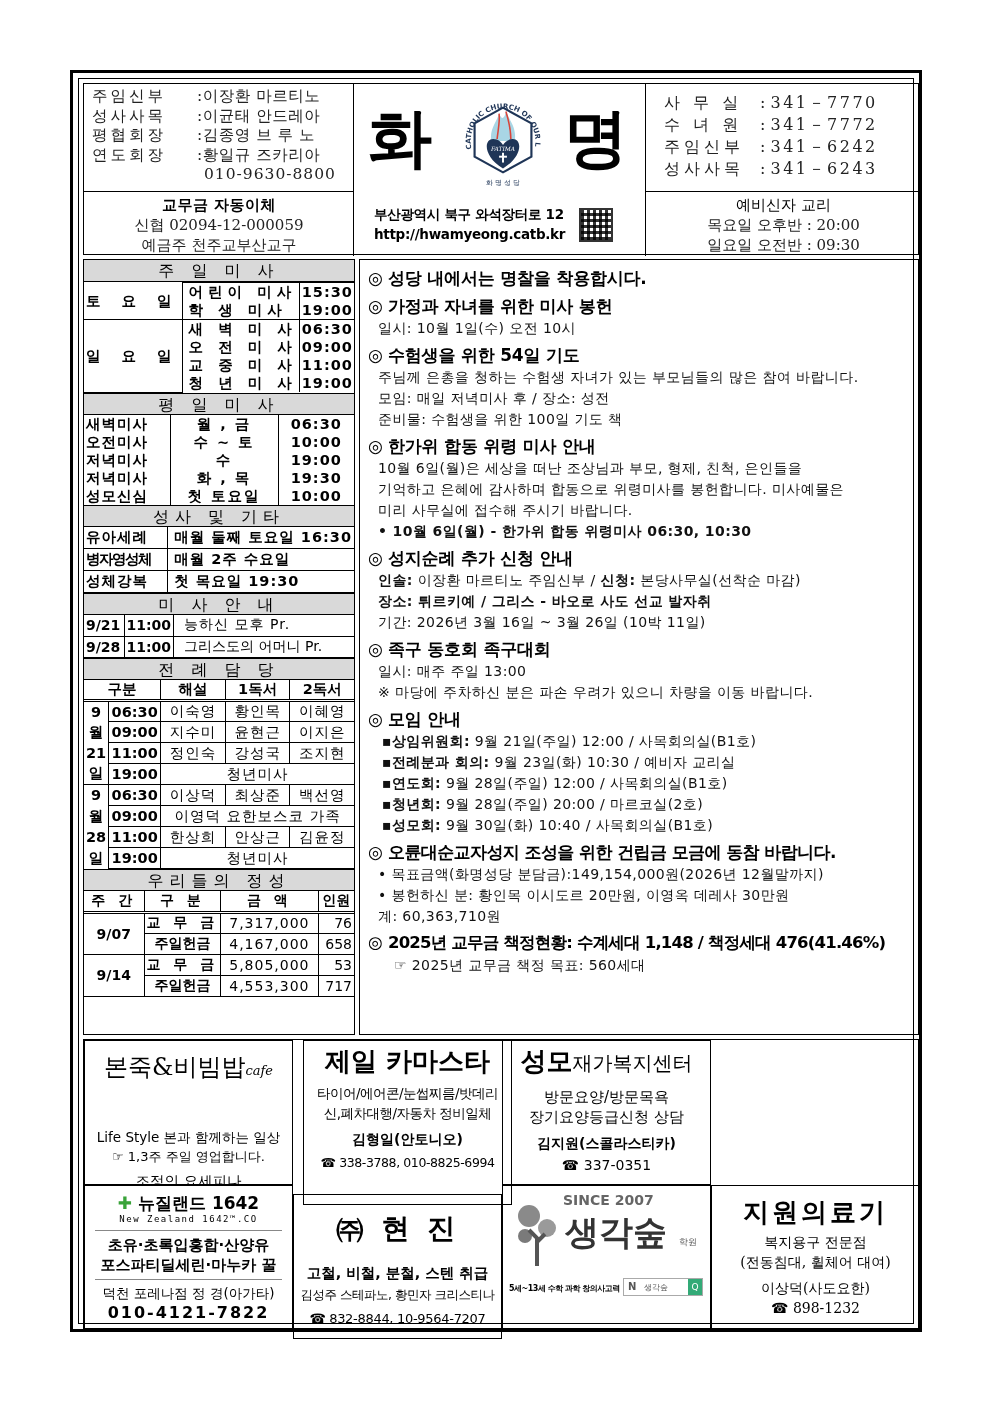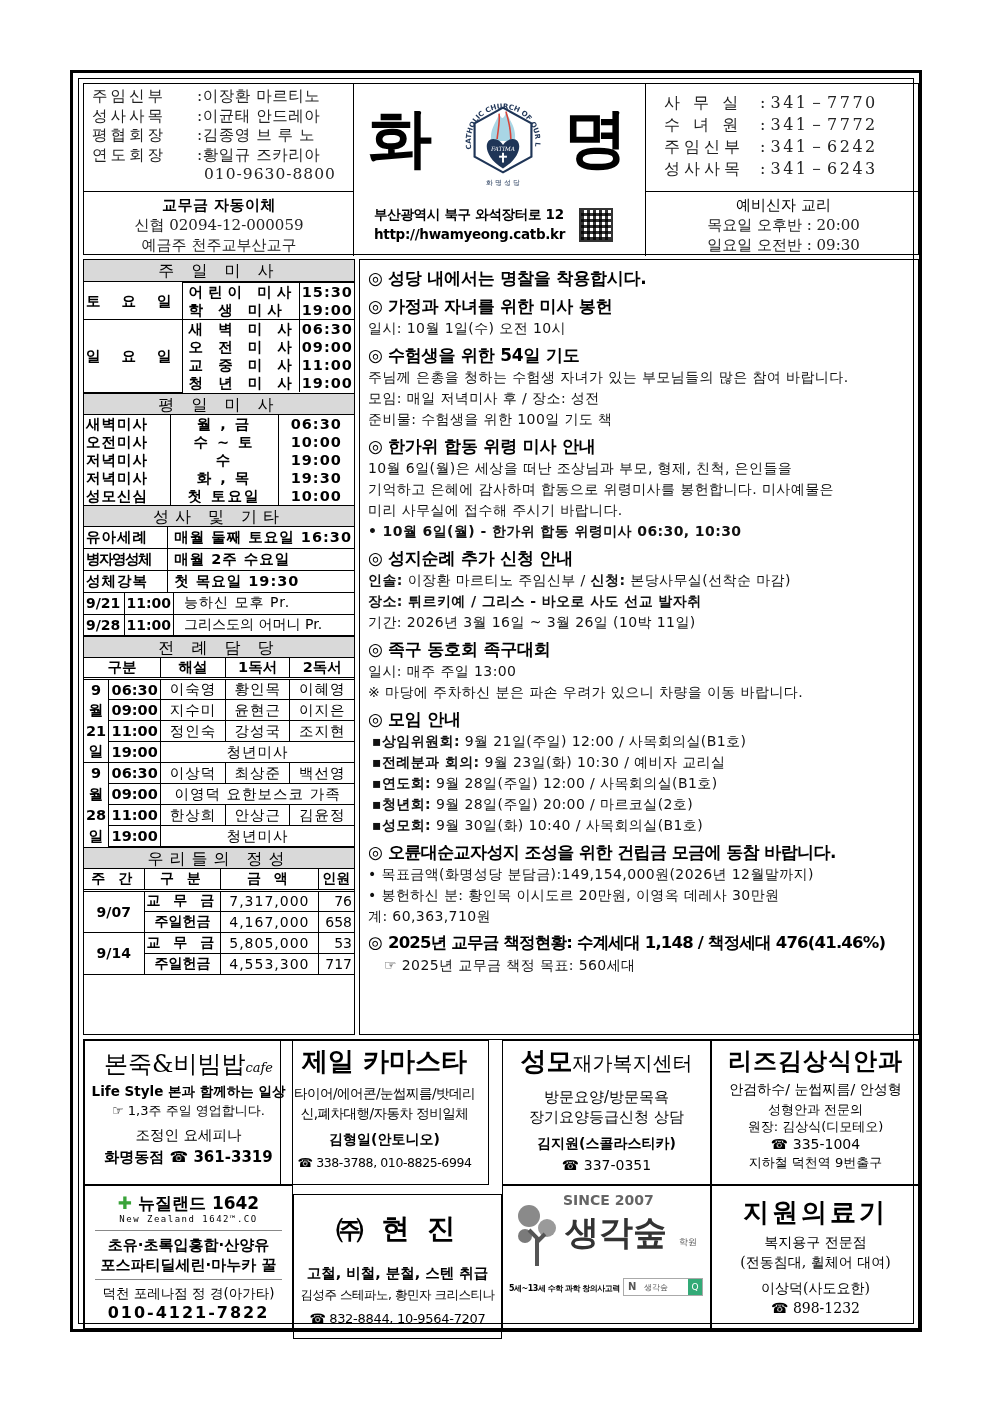--- a/index.html
+++ b/index.html
@@ -87,7 +87,7 @@
   .n-h { font-size: 17px; font-weight: bold; line-height: 24px; margin-top: 4px; white-space: nowrap; letter-spacing: -0.2px; }
   .n-h:first-child { margin-top: 0; }
   .n-h .bul { display: inline-block; width: 20px; }
-  .n-p { font-size: 14px; line-height: 21px; color: #111; white-space: nowrap; letter-spacing: 0.4px; }
+  .n-p { font-size: 14px; line-height: 21px; color: #111; white-space: nowrap; letter-spacing: 0.4px; margin-left: 10px; }
   .n-p b { font-weight: bold; }
   .n-p.bold { font-weight: bold; }
   .n-p.ind { padding-left: 4px; }

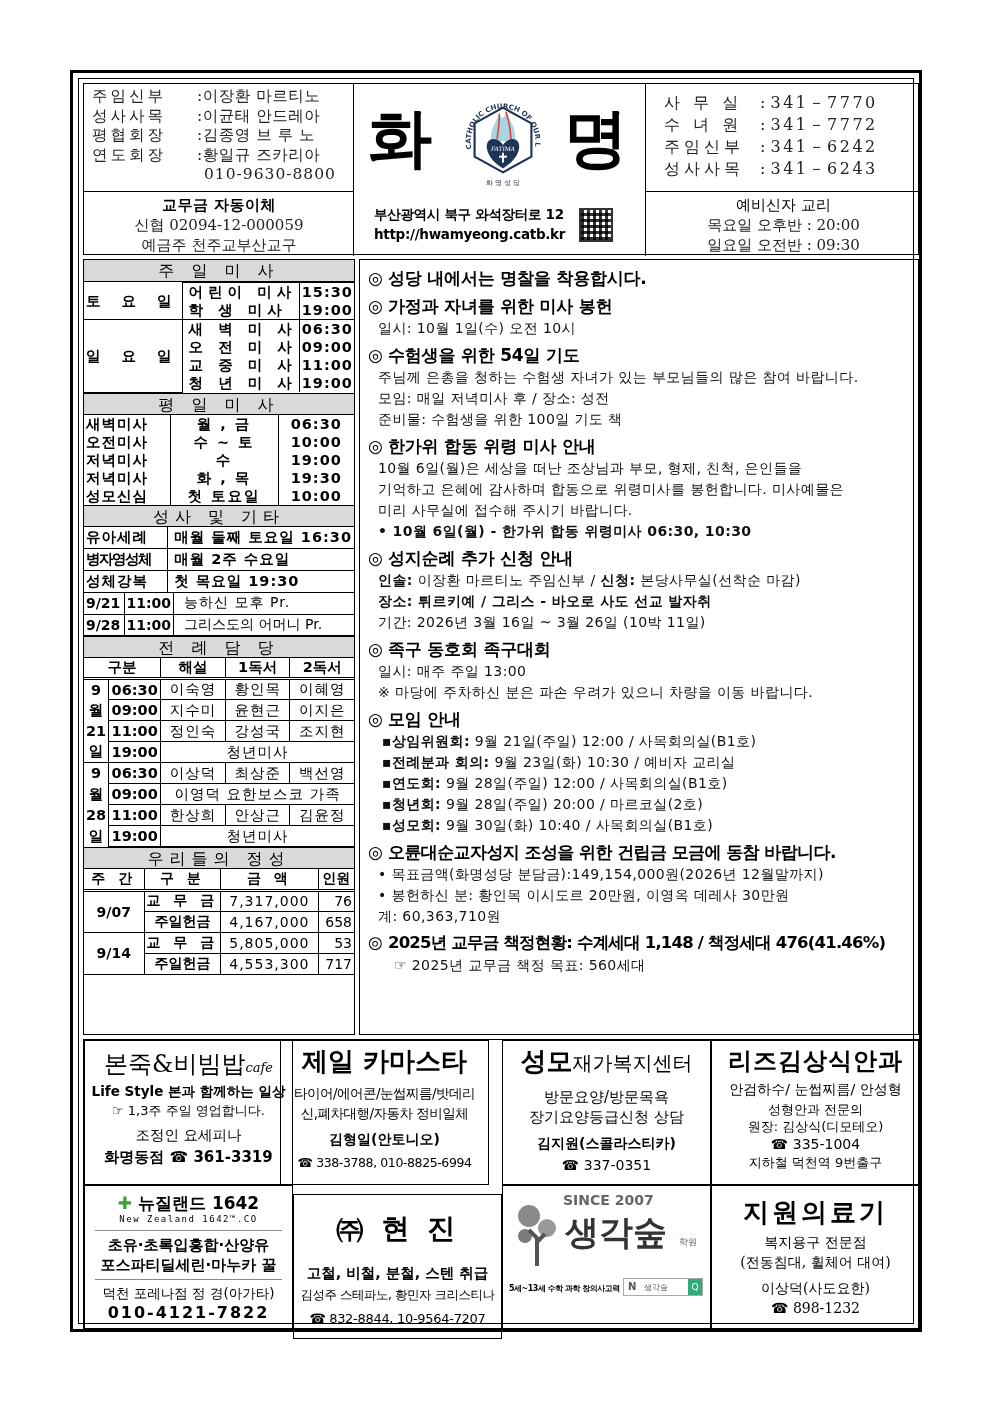--- a/index.html
+++ b/index.html
@@ -252,6 +252,7 @@
     </tbody>
         </table>
 
+    <div class="sec-h" style="border-top:1px solid #000">미 사 안 내</div>
     <table class="grid guide">
       <tbody>
             <tr>

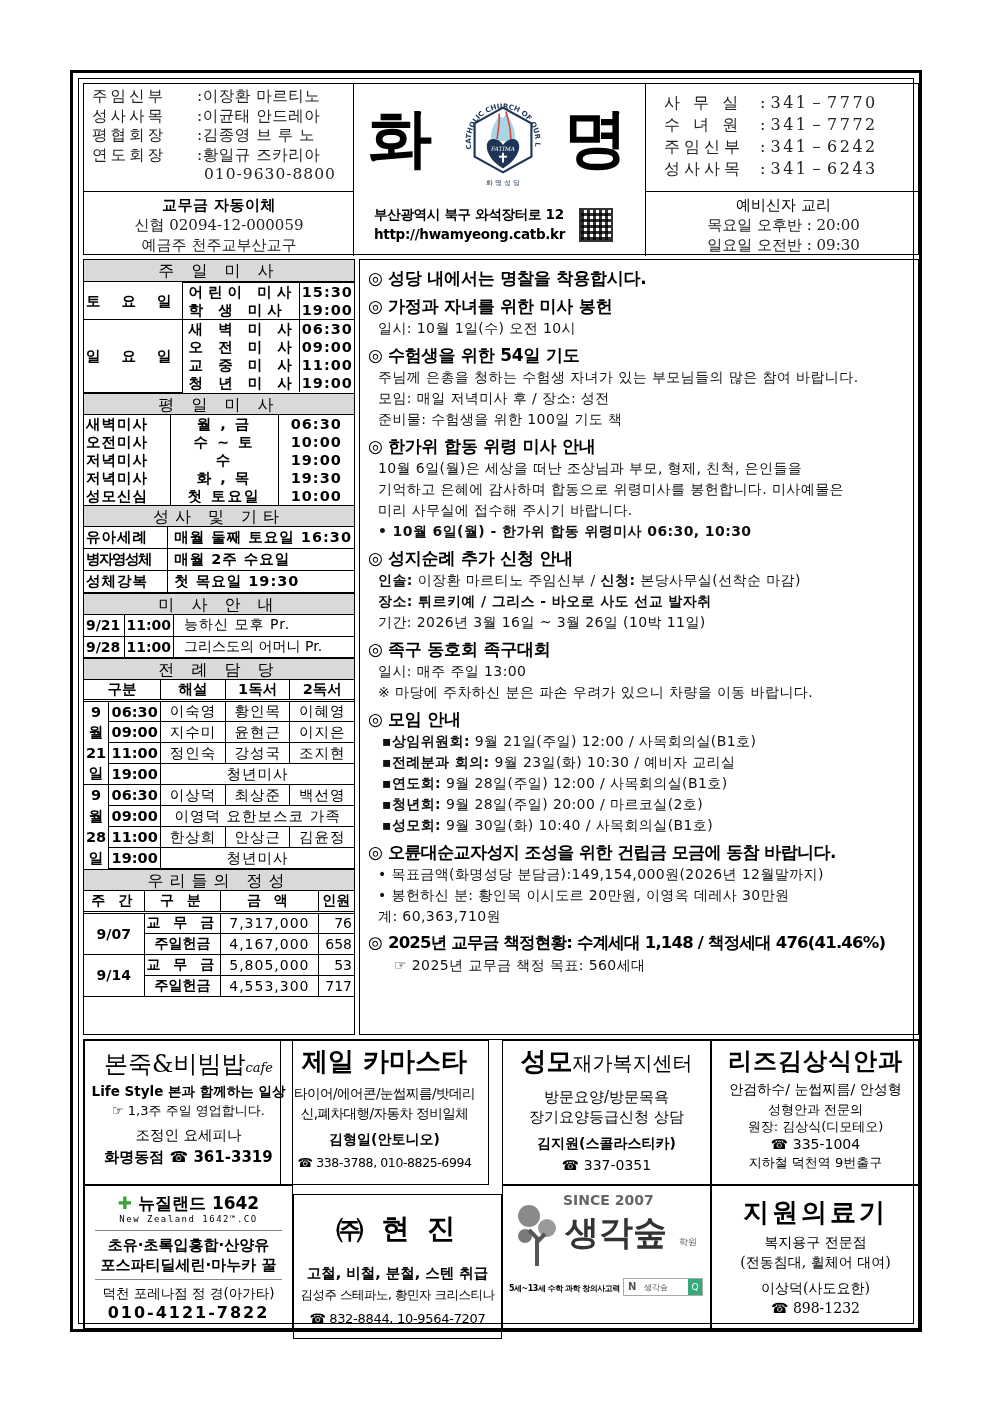--- a/index.html
+++ b/index.html
@@ -409,7 +409,7 @@
 
   <div class="ads">
     <div class="ad a1">
-      <div style="margin-top:10px; font-family:'DejaVu Serif',serif; font-size:24px; line-height:26px;"><span>본죽&amp;비빔밥</span><i style="font-size:13px">cafe</i></div>
+      <div style="margin-top:10px; font-family:'DejaVu Serif',serif; font-size:24px; line-height:32px;"><span>본죽&amp;비빔밥</span><i style="font-size:13px">cafe</i></div>
       <div class="ln" style="font-size:13.5px; font-weight:700;">Life Style 본과 함께하는 일상</div>
       <div class="ln" style="font-size:13px;">☞ 1,3주 주일 영업합니다.</div>
       <div class="ln" style="margin-top:4px; font-size:14.5px;">조정인 요세피나</div>

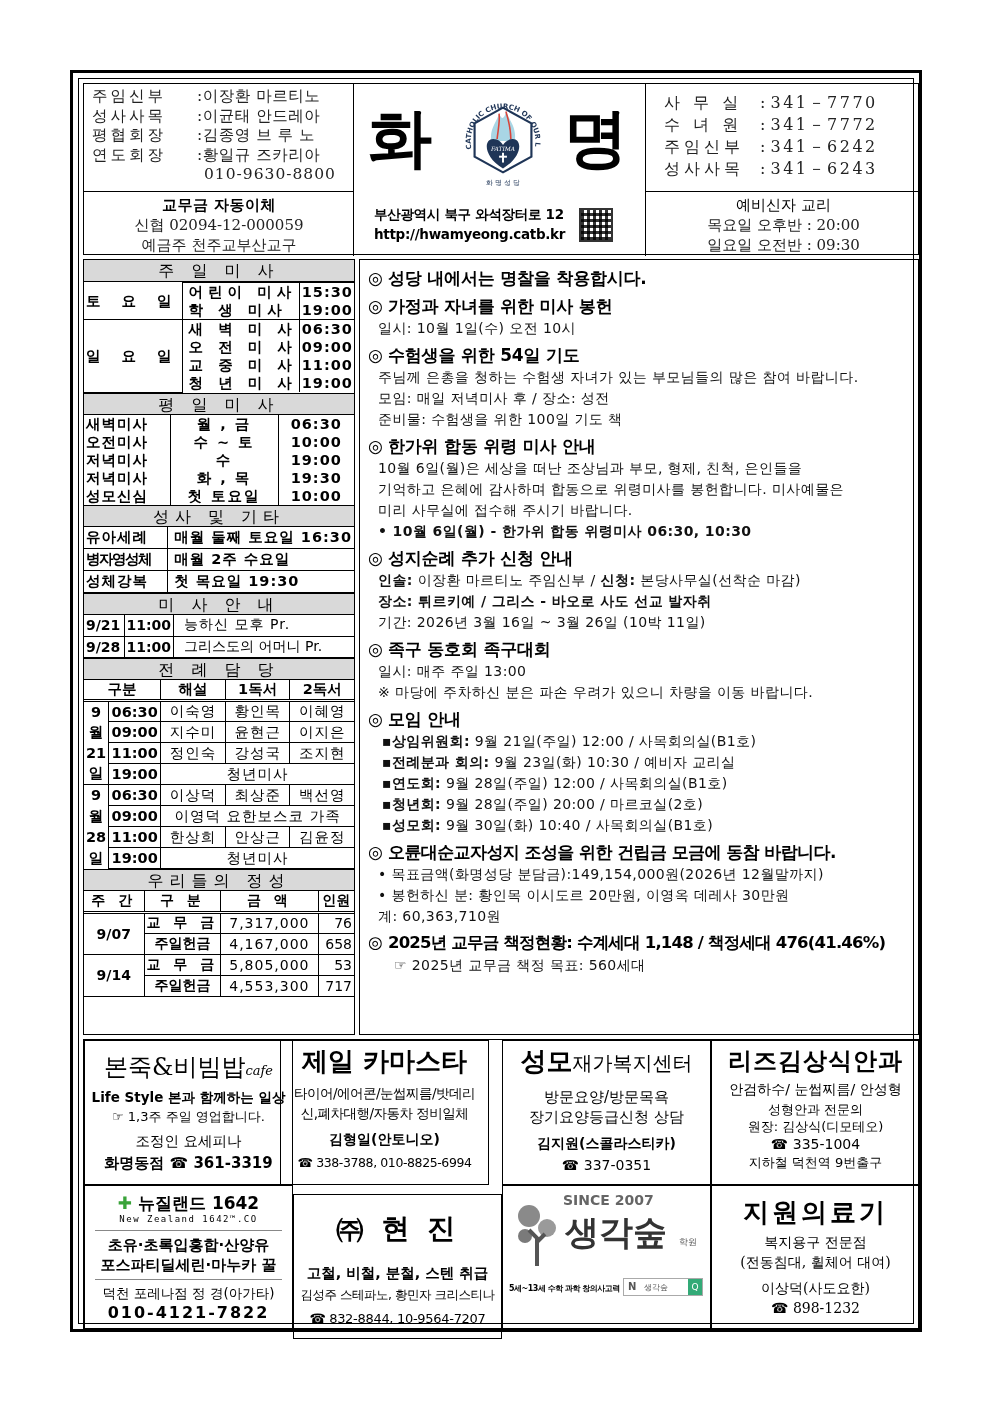--- a/index.html
+++ b/index.html
@@ -100,7 +100,7 @@
   .ad .ln { font-size: 14px; line-height: 20px; }
 
   .a1 { left: 0; top: 0; width: 209px; height: 145px; }
-  .a2 { left: 196px; top: 0; width: 209px; height: 145px; }
+  .a2 { left: 219px; top: 0; width: 209px; height: 165px; }
   .a3 { left: 418px; top: 0; width: 209px; height: 145px; }
   .a4 { left: 627px; top: 0; width: 209px; height: 145px; }
   .a5 { left: 0; top: 145px; width: 209px; height: 145px; }

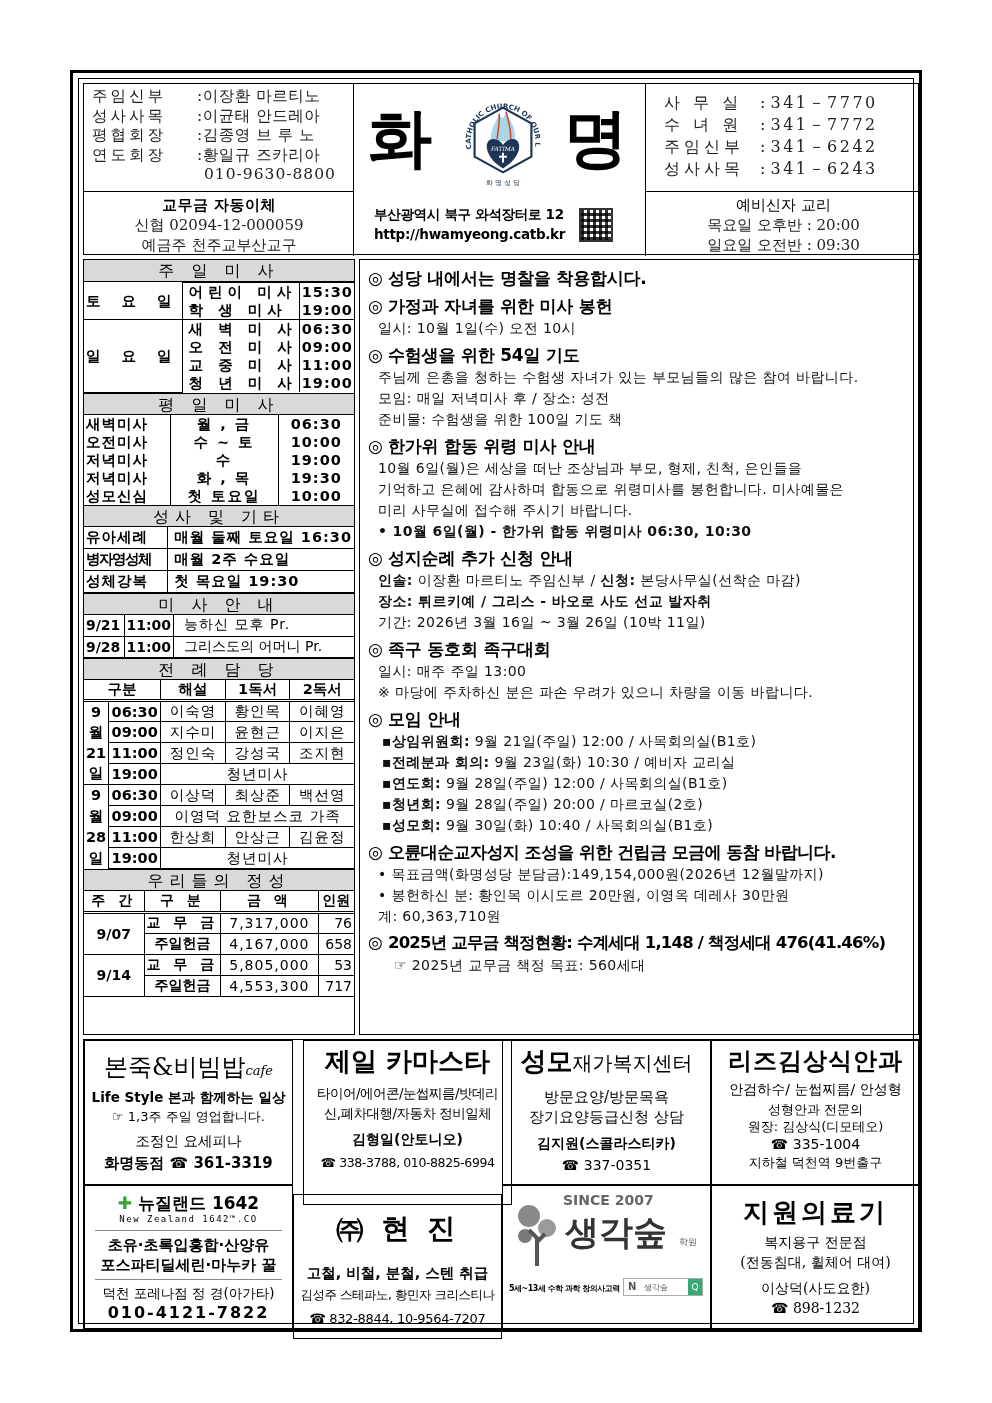--- a/index.html
+++ b/index.html
@@ -429,14 +429,6 @@
       <div class="ln" style="margin-top:6px; font-weight:bold;">김지원(스콜라스티카)</div>
       <div class="ln" style="margin-top:2px; font-size:14px;">☎ 337-0351</div>
     </div>
-    <div class="ad a4">
-      <div class="big" style="margin-top:2px; font-size:24px; line-height:36px; letter-spacing:1px;">리즈김상식안과</div>
-      <div class="ln" style="font-size:14px;">안검하수/ 눈썹찌름/ 안성형</div>
-      <div class="ln" style="margin-top:2px; font-size:13px; line-height:17px;">성형안과 전문의</div>
-      <div class="ln" style="font-size:13px; line-height:17px;">원장: 김상식(디모테오)</div>
-      <div class="ln" style="font-size:14px; line-height:19px;">☎ 335-1004</div>
-      <div class="ln" style="font-size:13px; line-height:18px;">지하철 덕천역 9번출구</div>
-    </div>
 
     <div class="ad a5">
       <div style="margin-top:6px; font-size:17px; font-weight:bold; line-height:22px;"><span style="color:#3aa33a">✚</span> <span>뉴질랜드 1642</span></div>

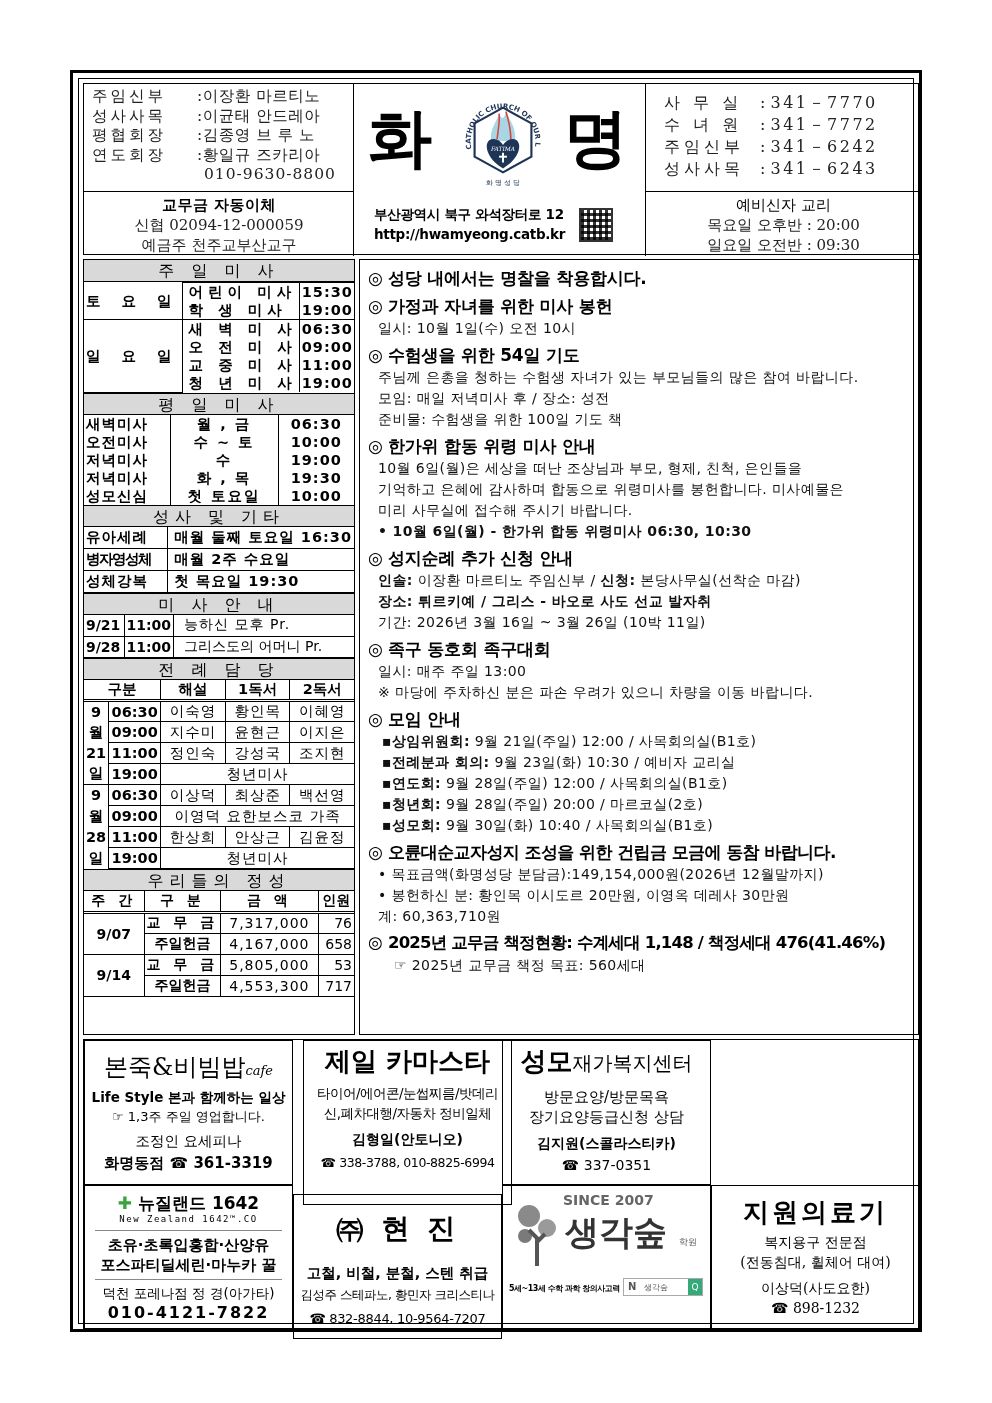--- a/index.html
+++ b/index.html
@@ -410,7 +410,7 @@
   <div class="ads">
     <div class="ad a1">
       <div style="margin-top:10px; font-family:'DejaVu Serif',serif; font-size:24px; line-height:32px;"><span>본죽&amp;비빔밥</span><i style="font-size:13px">cafe</i></div>
-      <div class="ln" style="font-size:13.5px; font-weight:700;">Life Style 본과 함께하는 일상</div>
+      <div class="ln" style="font-size:13.5px; font-weight:400;margin-top:40px;">Life Style 본과 함께하는 일상</div>
       <div class="ln" style="font-size:13px;">☞ 1,3주 주일 영업합니다.</div>
       <div class="ln" style="margin-top:4px; font-size:14.5px;">조정인 요세피나</div>
       <div class="ln" style="margin-top:2px; font-weight:bold; font-size:15px;">화명동점 ☎ 361-3319</div>

